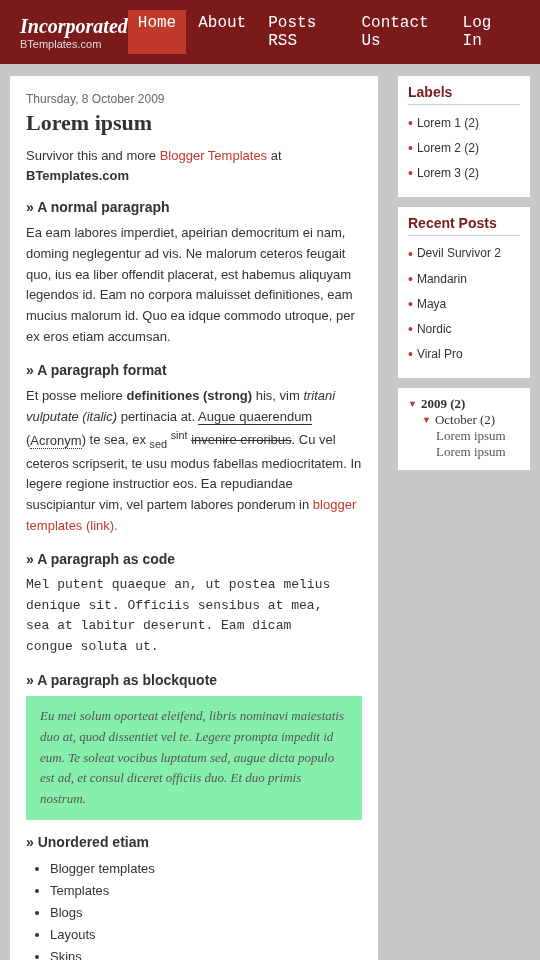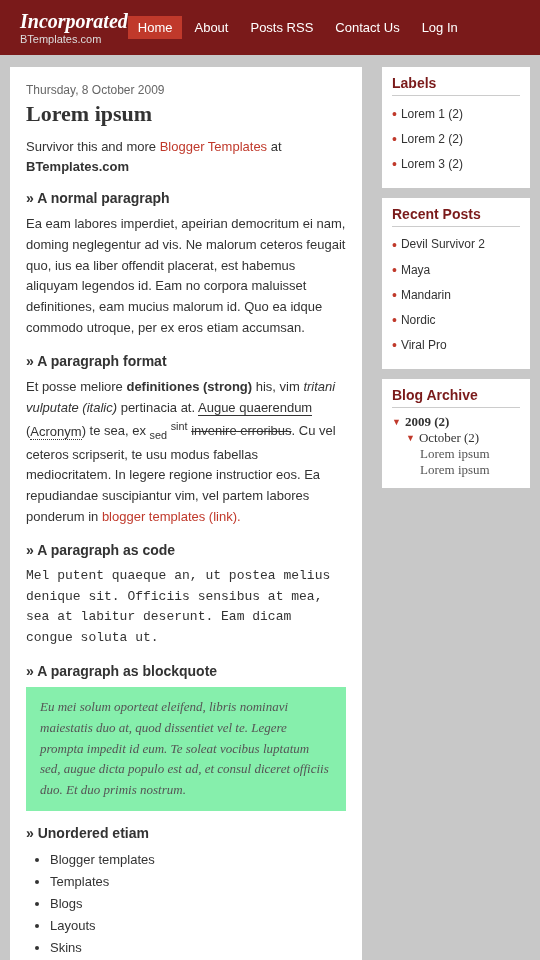--- a/index.html
+++ b/index.html
@@ -18,7 +18,7 @@
       padding: 10px 20px 10px 20px;
       display: flex;
       align-items: center;
-      justify-content: flex-start;
+      justify-content: center;
     }
     #header-brand {
       display: flex;

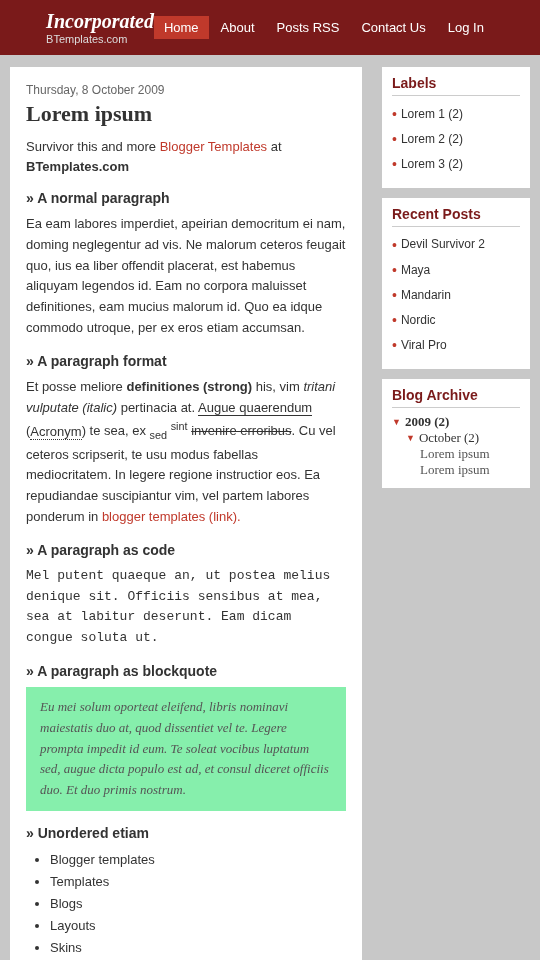--- a/index.html
+++ b/index.html
@@ -42,8 +42,8 @@
     }
     .nav-item {
       padding: 4px 10px;
-      font-size: 13px;
-      font-family: Liberation Sans, sans-serif;
+      font-size: 16px;
+      font-family: Liberation Mono, monospace;
       cursor: pointer;
       color: #fff;
       background: transparent;

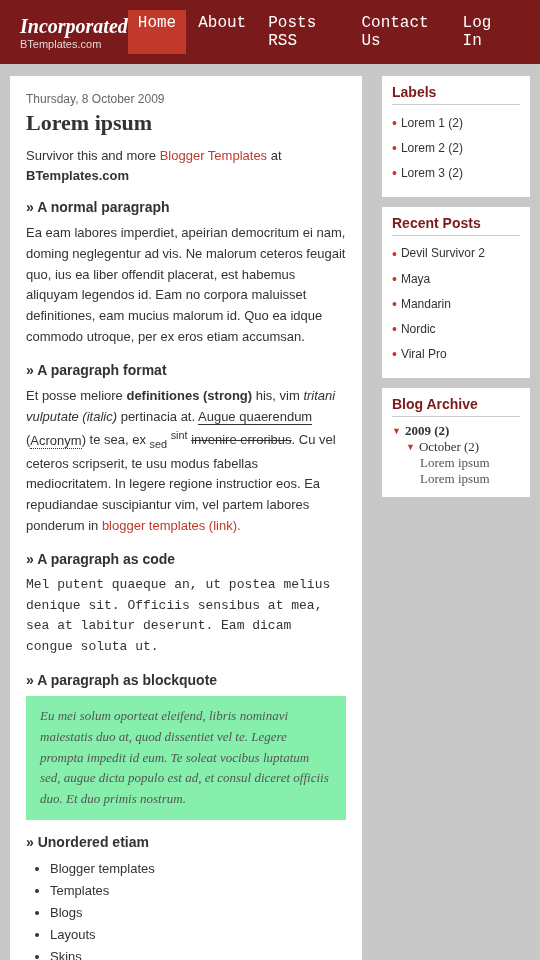--- a/index.html
+++ b/index.html
@@ -160,7 +160,7 @@
 
     
     #sidebar {
-      width: 148px;
+      width: 132px;
       margin-left: 20px;
       flex-shrink: 0;
     }

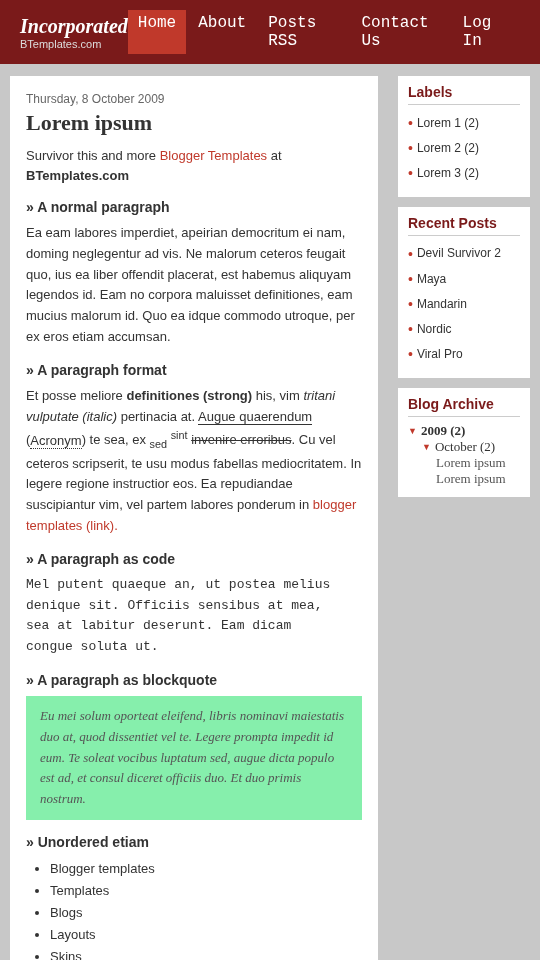--- a/index.html
+++ b/index.html
@@ -314,10 +314,10 @@
             <a href="#">Devil Survivor 2</a>
           </div>
           <div class="sidebar-item">
+            <a href="#">Mandarin</a>
+          </div>
+          <div class="sidebar-item">
             <a href="#">Maya</a>
-          </div>
-          <div class="sidebar-item">
-            <a href="#">Mandarin</a>
           </div>
           <div class="sidebar-item">
             <a href="#">Nordic</a>

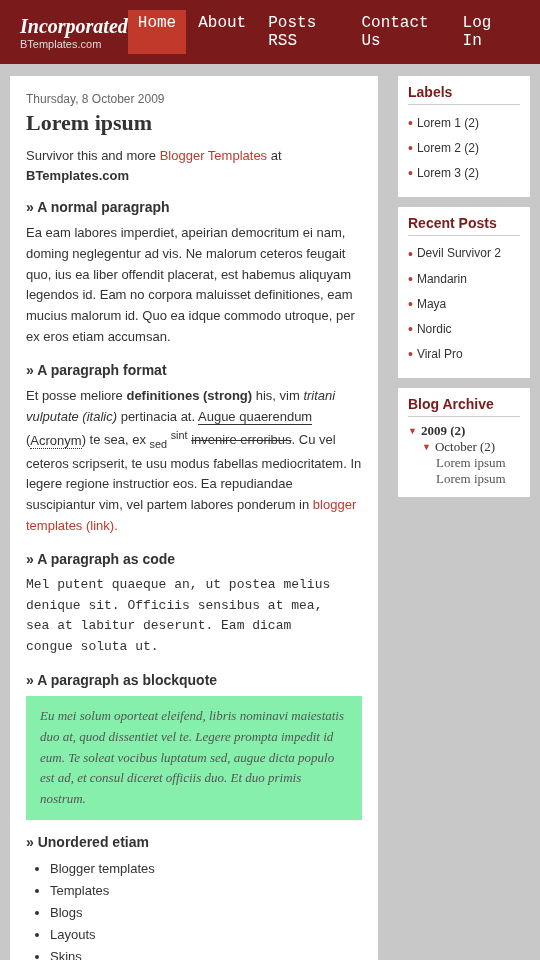--- a/index.html
+++ b/index.html
@@ -329,7 +329,6 @@
     </div>
 
     <div class="sidebar-section">
-      <div class="sidebar-section-title">Blog Archive</div>
       <div id="archive-content">
 
       <div class="blog-archive-year">2009 (2)</div>

